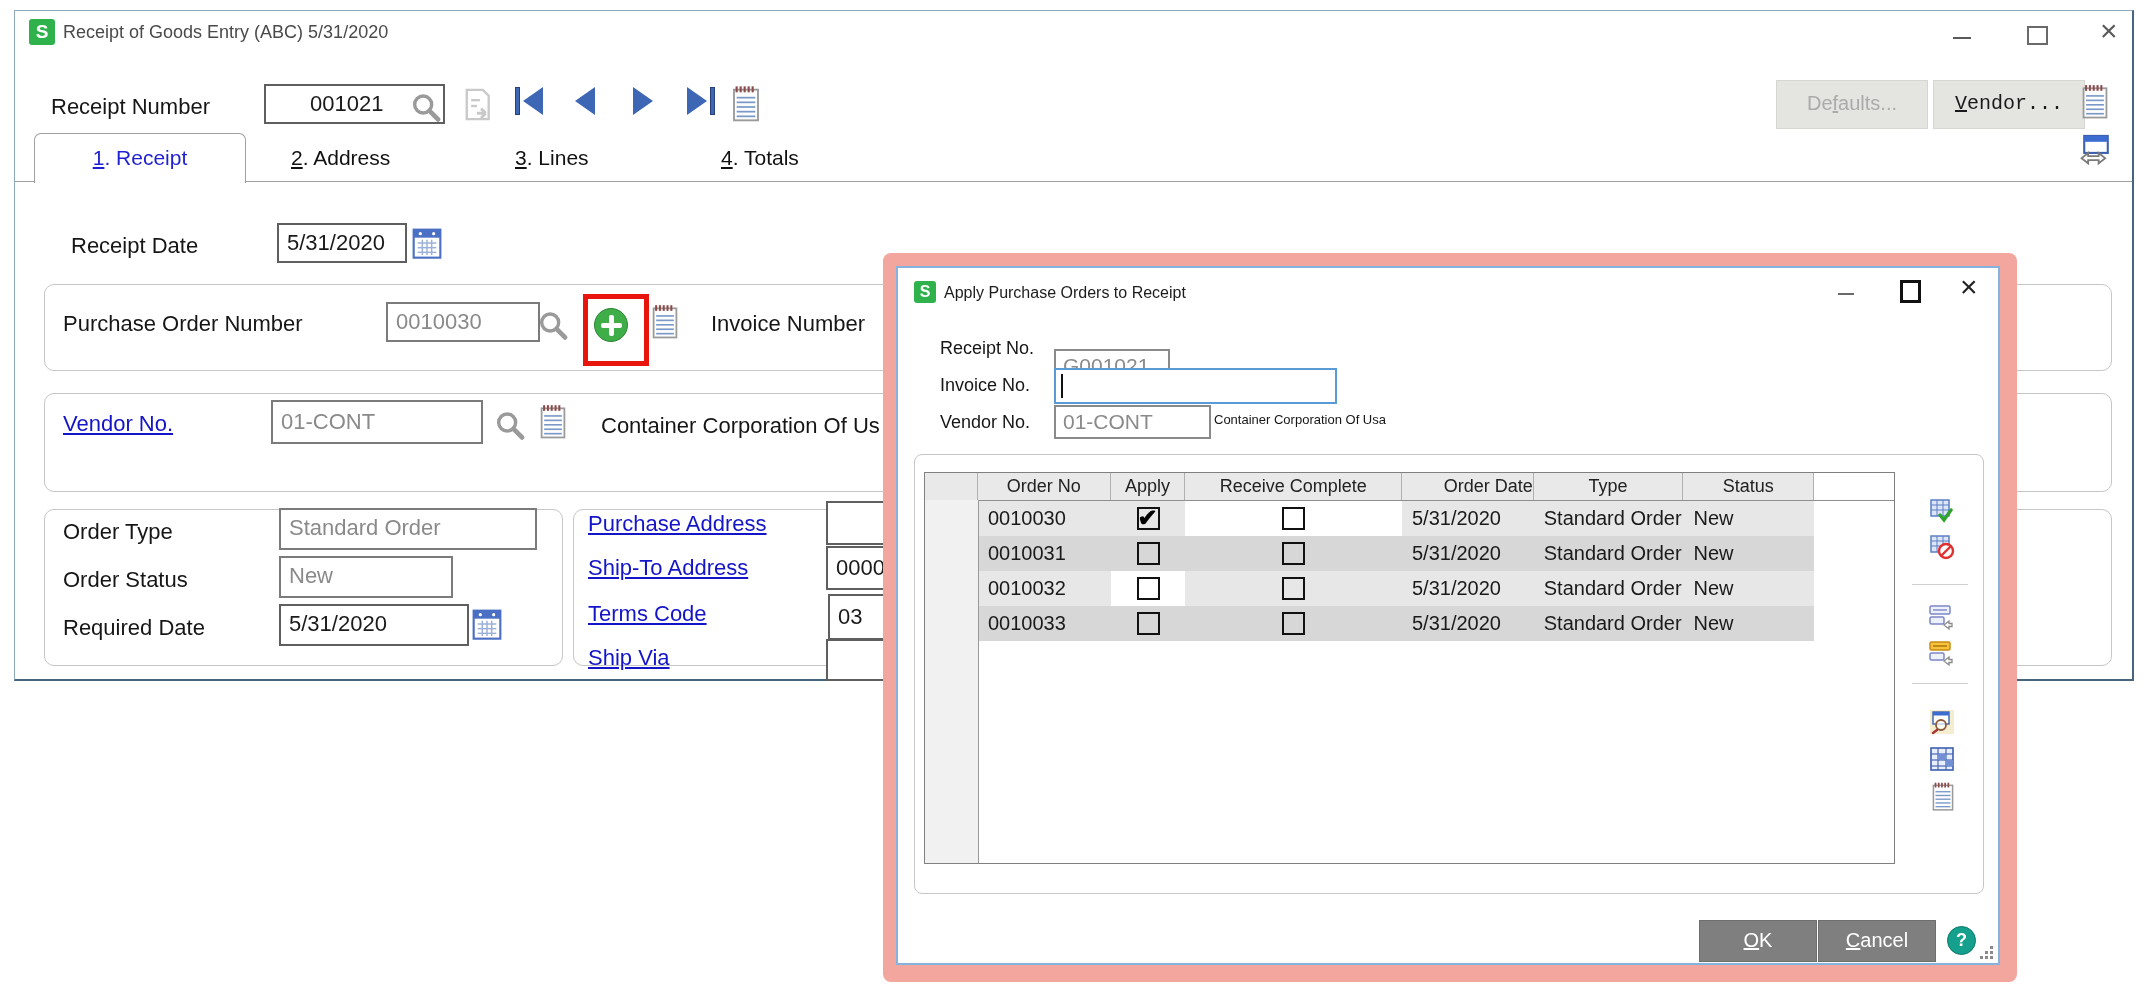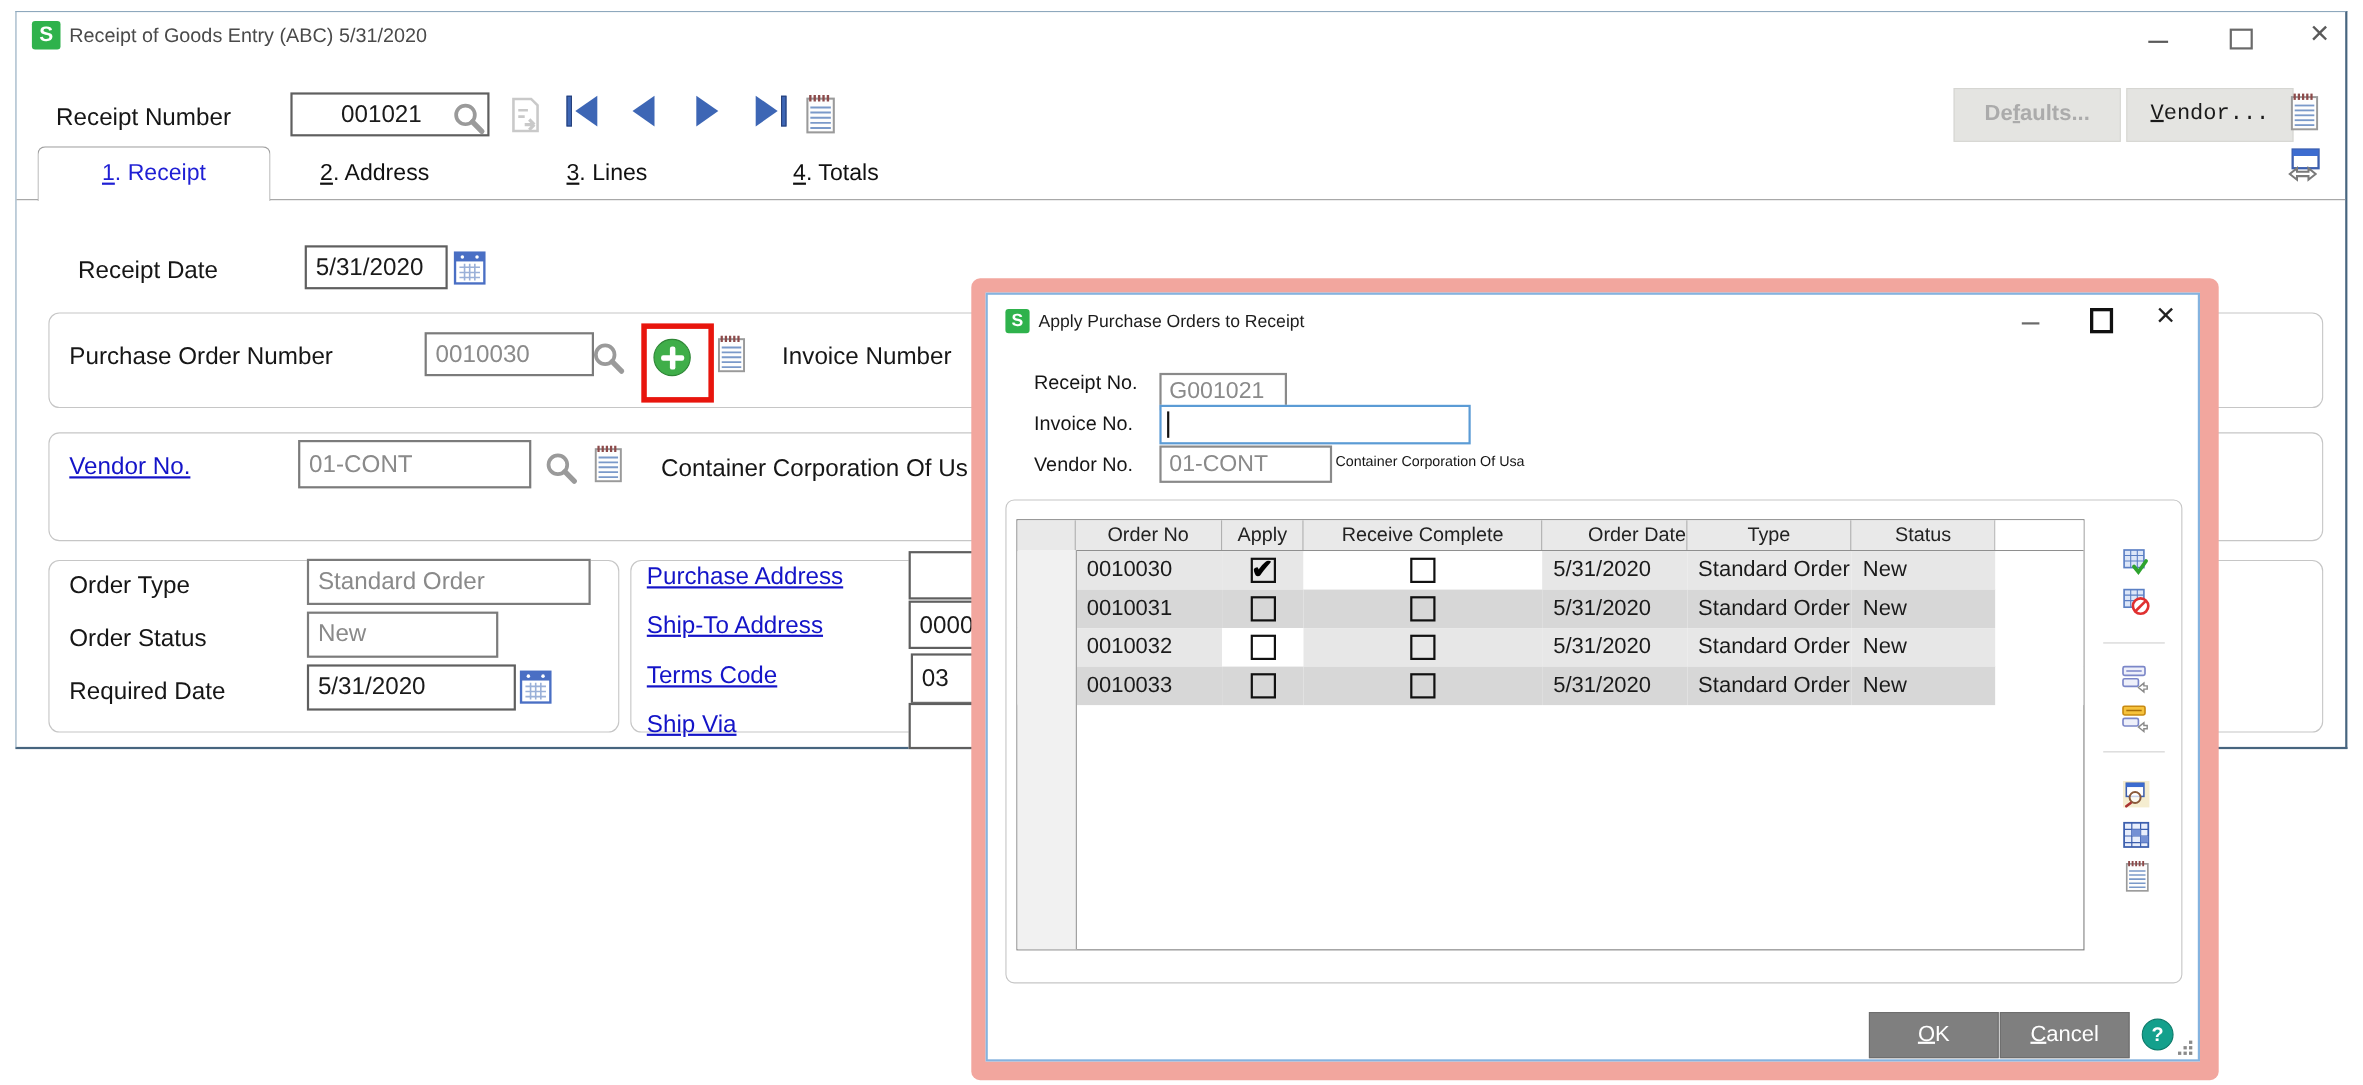--- a/index.html
+++ b/index.html
@@ -153,7 +153,7 @@
       </svg>
   </div>
 
-  <div class="abs btn-std disabled" style="left:1761px;top:69px;width:150px;height:47px;font-weight:bold;">
+  <div class="abs btn-std disabled" style="left:1761px;top:69px;width:150px;height:47px;">
     <span>De</span><span class="u">f</span><span>aults...</span>
   </div>
   <div class="abs btn-std" style="left:1918px;top:69px;width:150px;height:47px;font-family:Liberation Mono, monospace;">

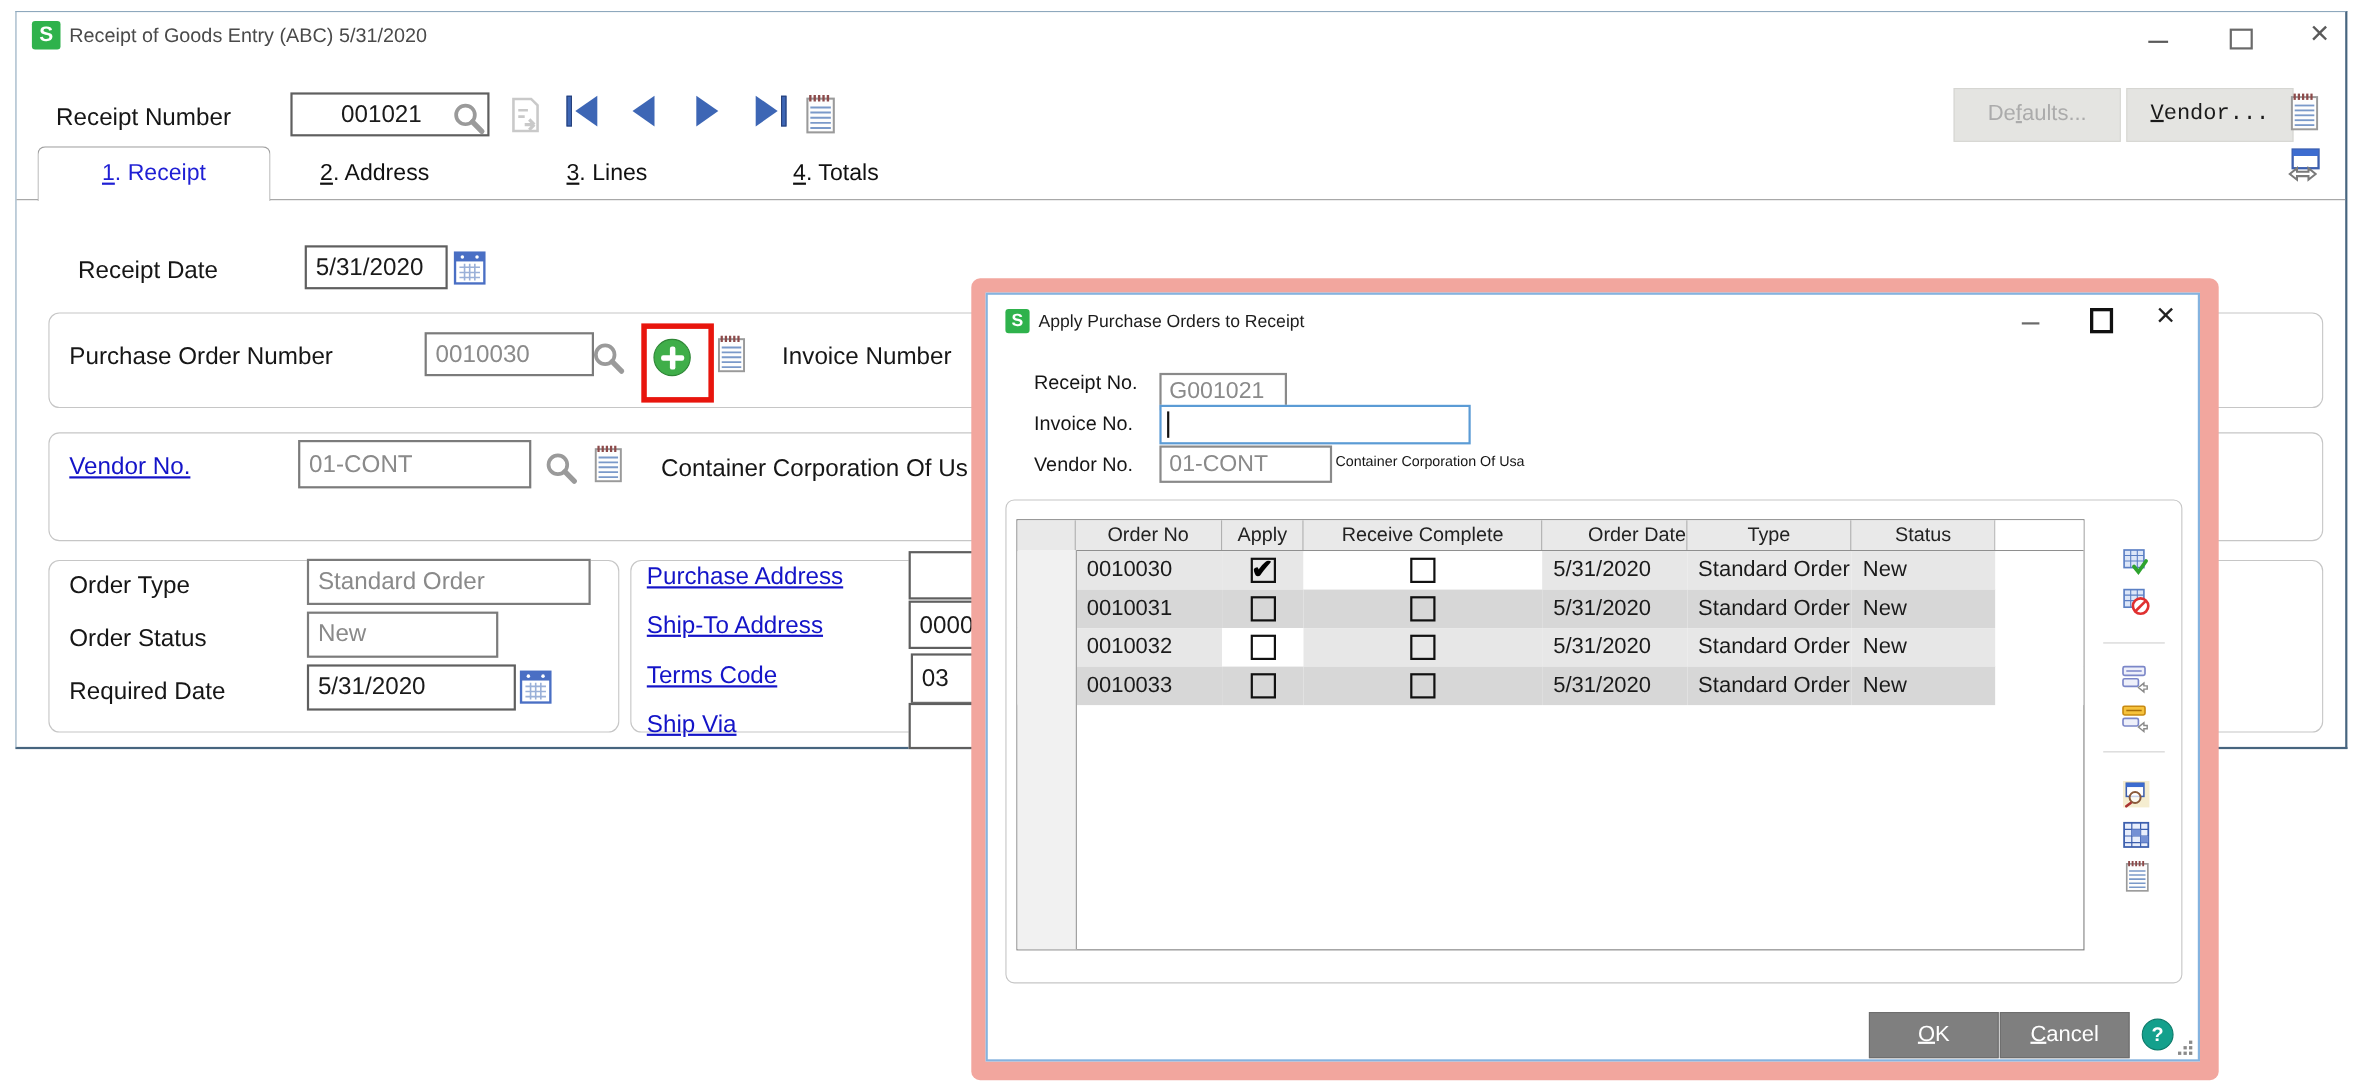--- a/index.html
+++ b/index.html
@@ -326,7 +326,7 @@
     <div class="abs" style="left:1062px;top:2px;font-size:30px;color:#222;font-weight:300;">×</div>
 
     <div class="abs dlabel" style="left:42px;top:70px;">Receipt No.</div>
-    <div class="abs dfield" style="left:156px;top:71px;width:105px;height:30px;">G001021</div>
+    <div class="abs dfield" style="left:156px;top:81px;width:105px;height:30px;">G001021</div>
     <div class="abs dlabel" style="left:42px;top:107px;">Invoice No.</div>
     <div class="abs dfield focus" style="left:156px;top:100px;width:272px;height:32px;">
       <div class="abs cursorbar" style="left:5px;top:4px;"></div>

